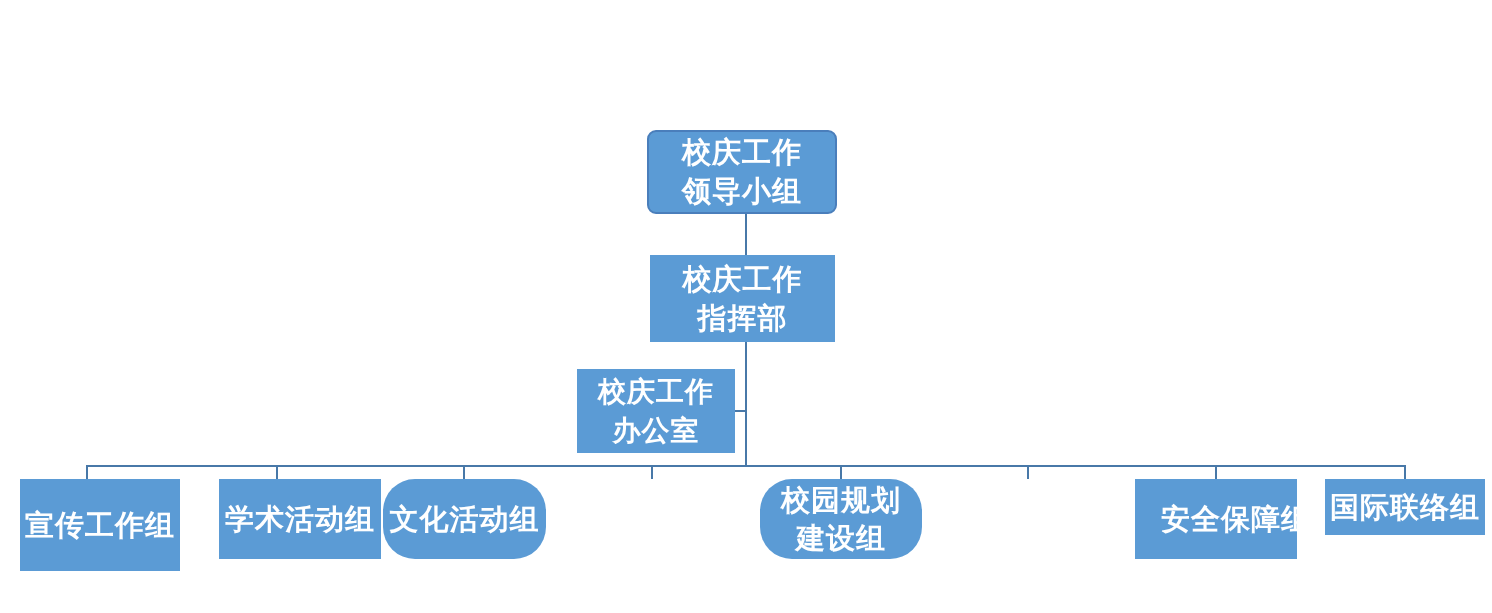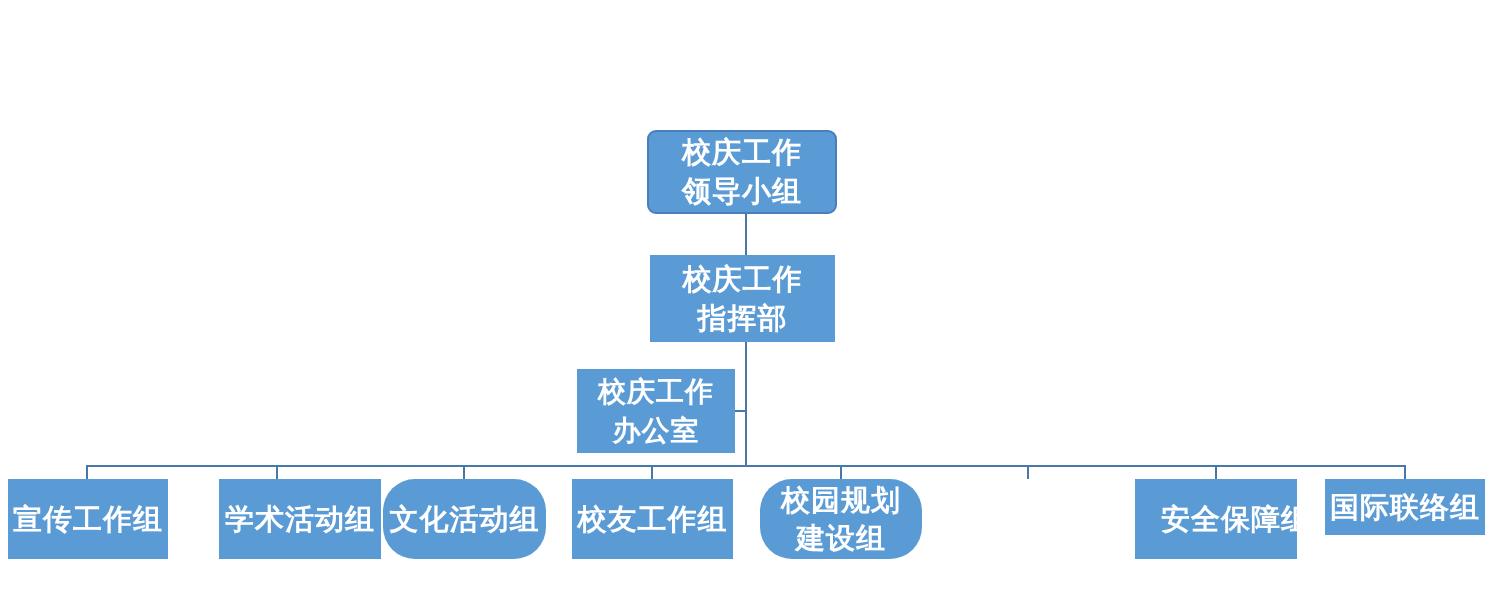--- a/index.html
+++ b/index.html
@@ -55,7 +55,7 @@
     <span class="ln">办公室</span>
   </div>
 
-  <div class="box" style="left:8px;top:479px;width:160px;height:80px;">
+  <div class="box" style="left:20px;top:479px;width:160px;height:92px;">
     <span class="ln">宣传工作组</span>
     <span class="ln"></span>
   </div>

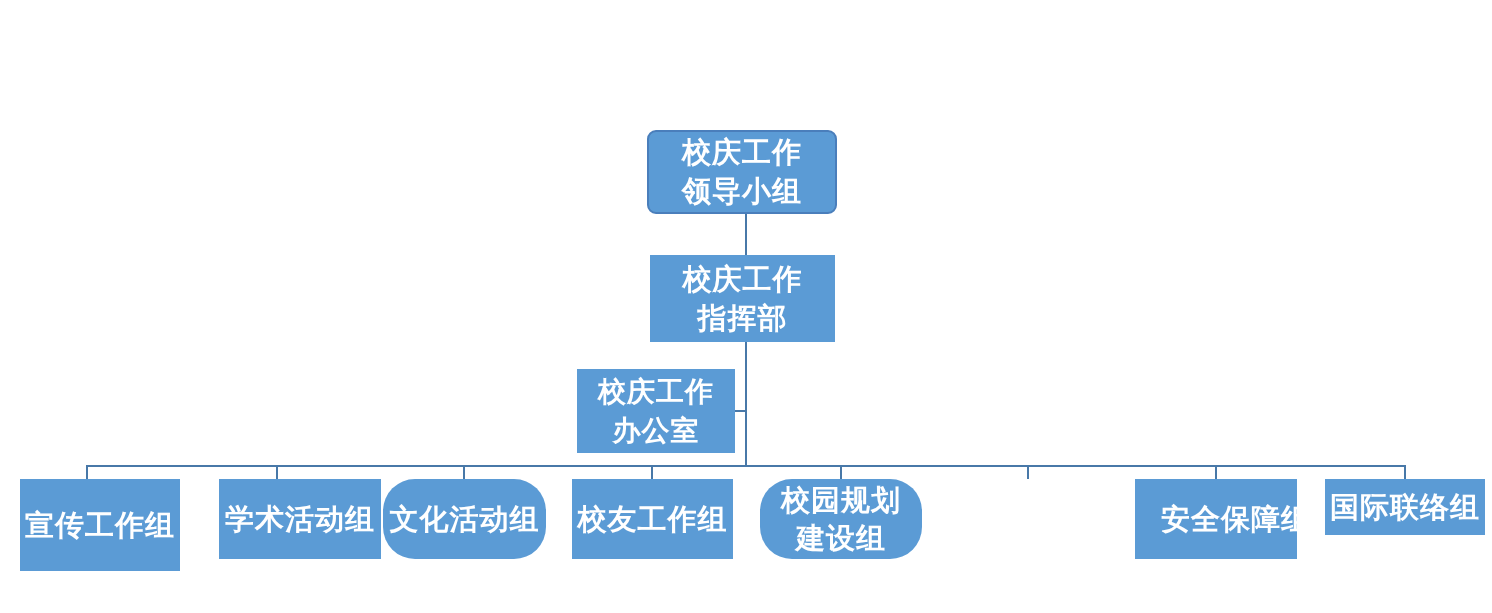--- a/index.html
+++ b/index.html
@@ -67,10 +67,6 @@
     <span class="ln">文化活动组</span>
     <span class="ln"></span>
   </div>
-  <div class="box" style="left:572px;top:479px;width:161px;height:80px;">
-    <span class="ln">校友工作组</span>
-    <span class="ln"></span>
-  </div>
   <div class="box" style="left:760px;top:479px;width:162px;height:80px;line-height:38px;border-radius:32px;">
     <span class="ln">校园规划</span>
     <span class="ln">建设组</span>

